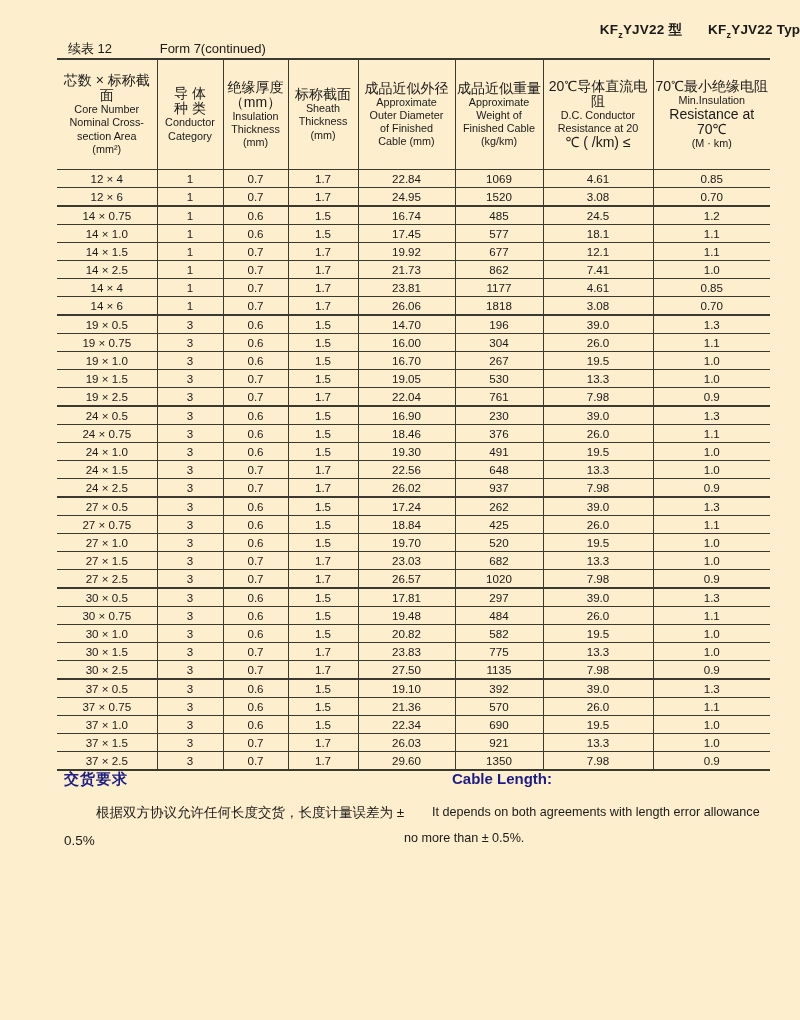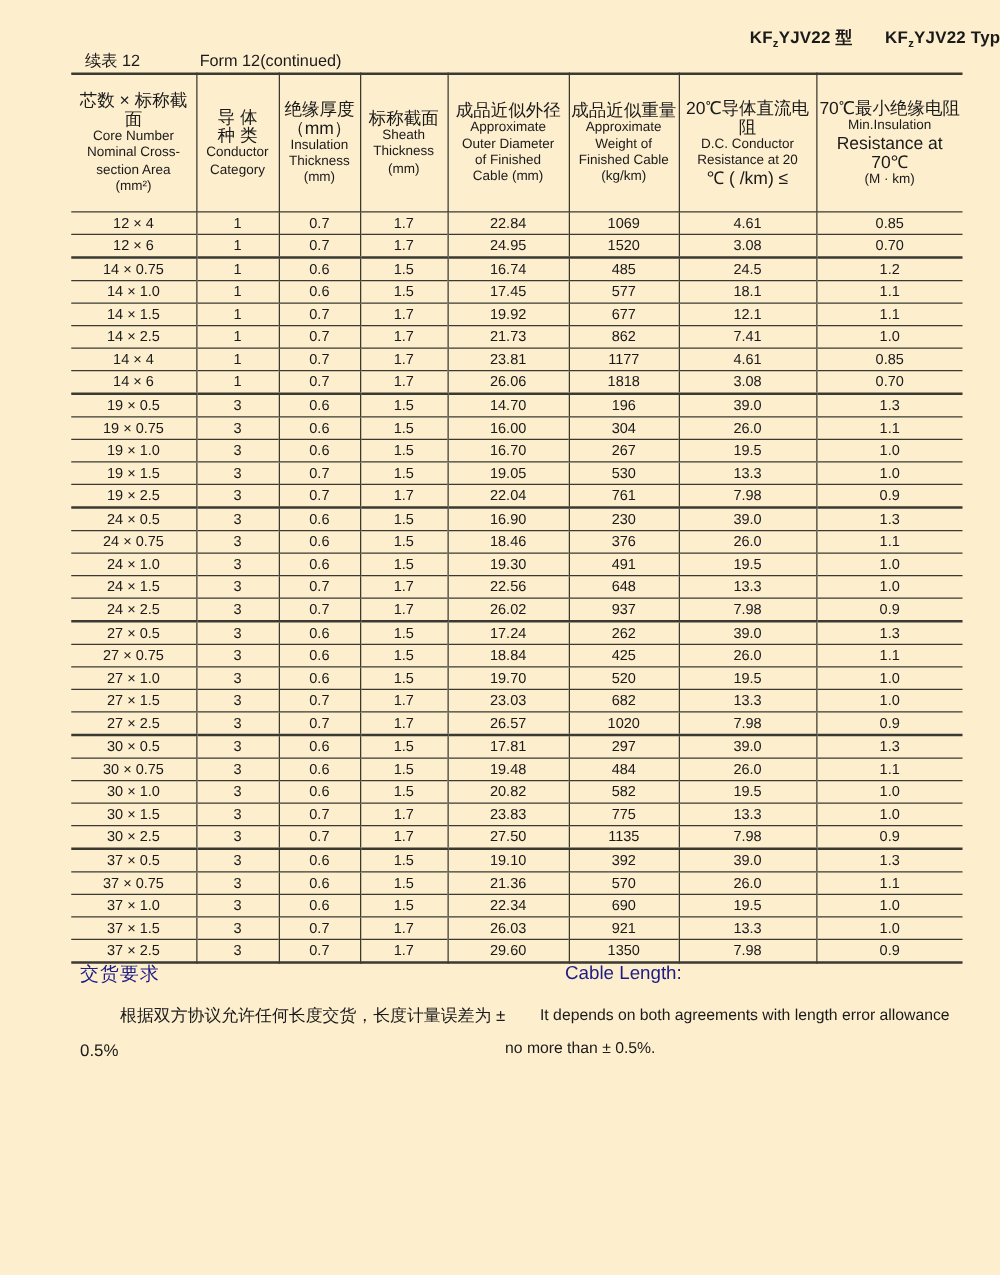--- a/index.html
+++ b/index.html
@@ -68,7 +68,7 @@
 
   <div class="form-line">
     <span class="form-cn">续表 12</span>
-    <span class="form-en">Form 12(continued)</span>
+    <span class="form-en">Form 7(continued)</span>
   </div>
 
   <table class="spec">

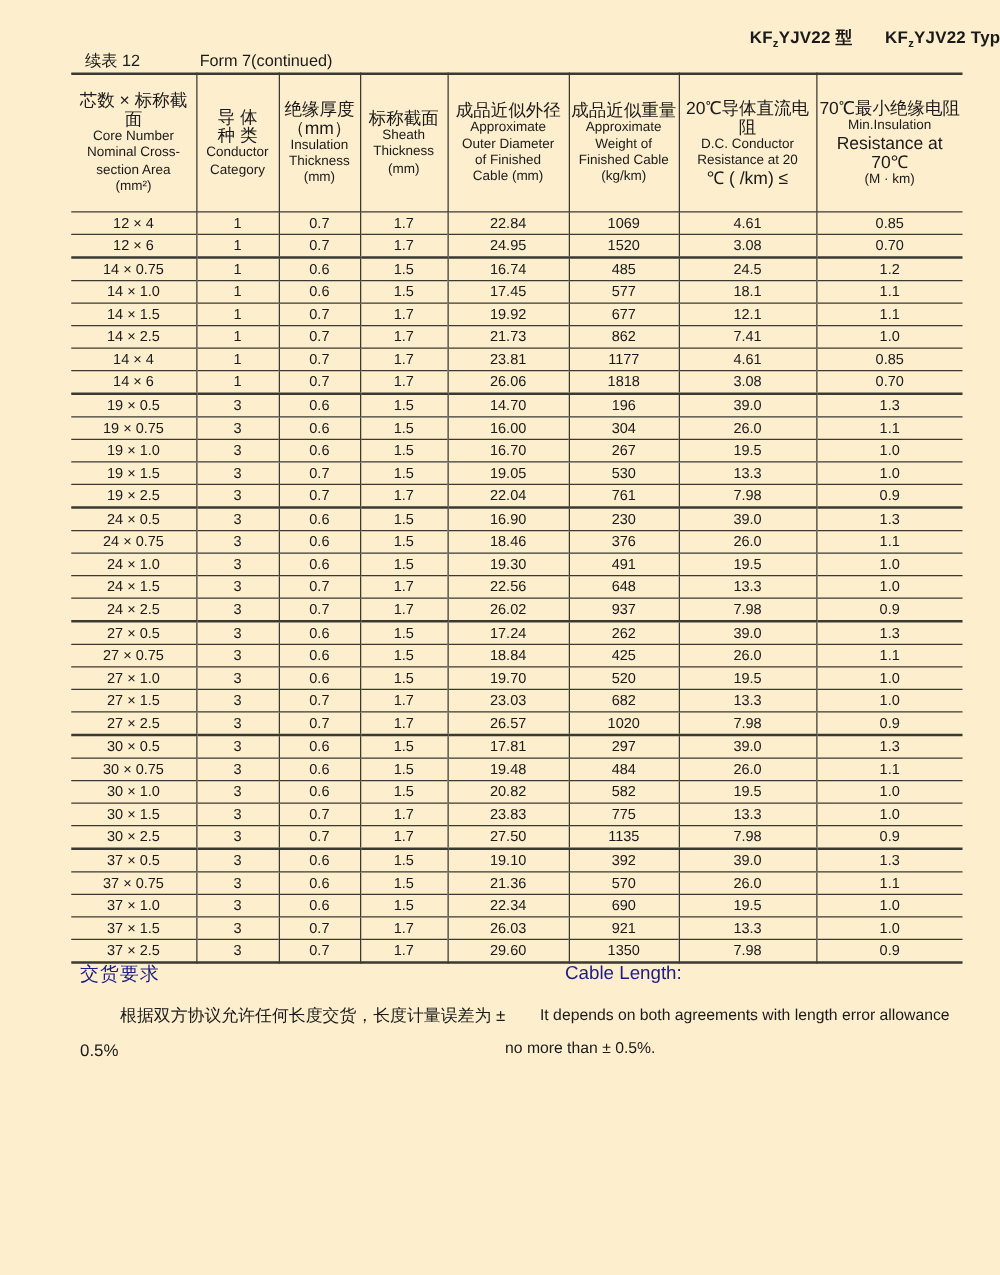--- a/index.html
+++ b/index.html
@@ -49,7 +49,7 @@
   .spec tbody tr.group-start td{border-top-width:2.2px;}
   
   .note-title{
-    position:absolute;color:var(--heading);font-weight:400;font-size:15px;white-space:nowrap;
+    position:absolute;color:var(--heading);font-weight:700;font-size:15px;white-space:nowrap;
   }
   .note-title-cn{left:64px;top:770px;letter-spacing:1px;}
   .note-title-en{left:452px;top:770px;}

